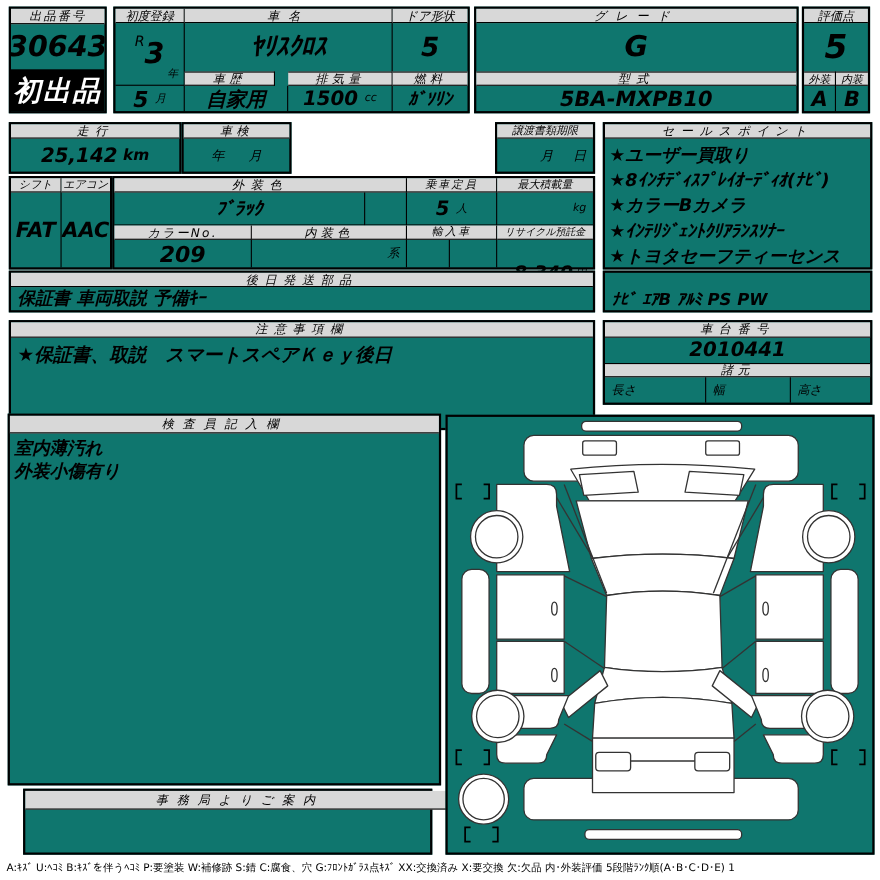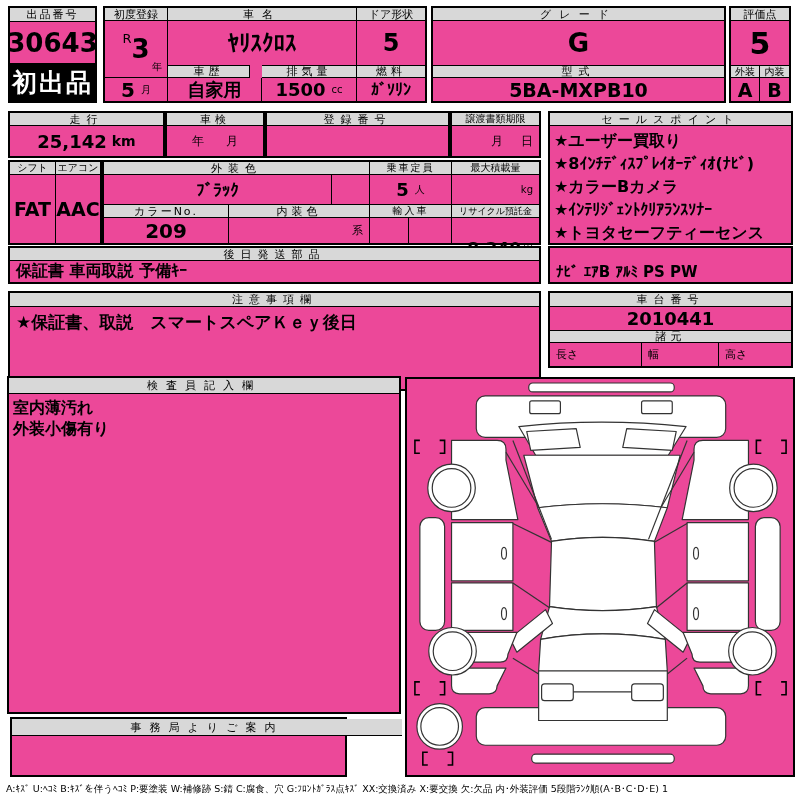--- a/index.html
+++ b/index.html
@@ -5,7 +5,7 @@
   html,body{margin:0;padding:0;background:#fff;}
   body{font-family:"DejaVu Sans","Liberation Sans",sans-serif;color:#000;}
   .sheet{position:relative;width:800px;height:800px;background:#fff;overflow:hidden;}
-  .box{position:absolute;background:#ec4899;border:2px solid #000;box-sizing:border-box;}
+  .box{position:absolute;background:#0f766e;border:2px solid #000;box-sizing:border-box;font-style:italic;}
   .cell{position:absolute;box-sizing:border-box;display:flex;align-items:center;justify-content:center;overflow:hidden;white-space:nowrap;}
   .ghdr{background:#d8d8d8;font-size:11px;font-weight:400;}
   .br{border-right:1.5px solid #000;}

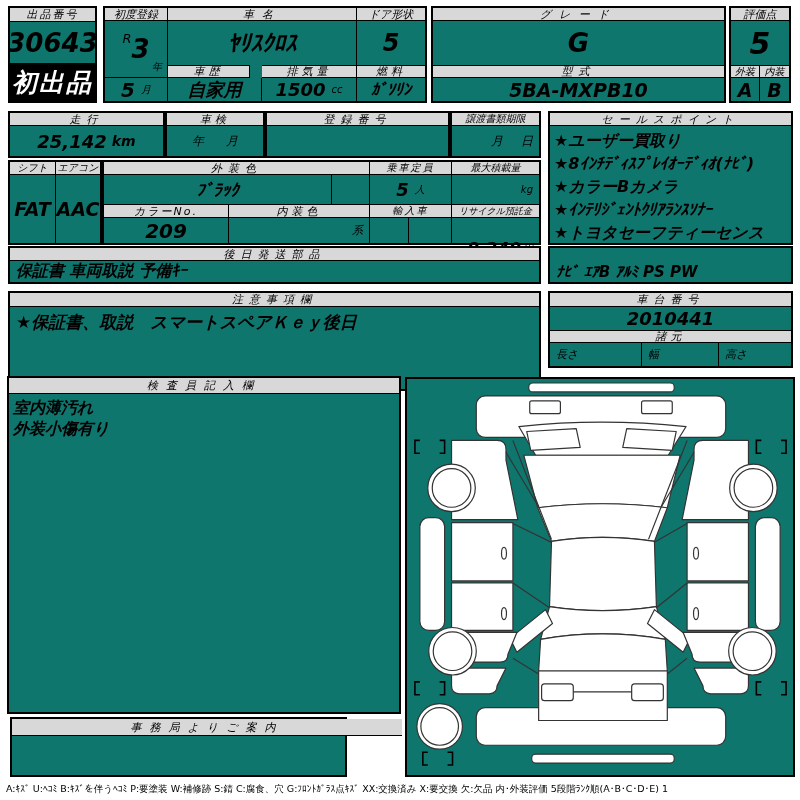--- a/index.html
+++ b/index.html
@@ -92,10 +92,6 @@
       <span>月</span>
     </div>
   </div>
-  <div class="box" style="left:265px;top:111px;width:185px;height:47px;">
-    <div class="cell ghdr bb ls6" style="left:0;top:0;width:181px;height:13px;">登録番号</div>
-    <div class="cell" style="left:0;top:13px;width:181px;height:30px;"></div>
-  </div>
   <div class="box" style="left:450px;top:111px;width:91px;height:47px;">
     <div class="cell ghdr bb" style="left:0;top:0;width:87px;height:13px;font-size:10px;">譲渡書類期限</div>
     <div class="cell rightpad" style="left:0;top:13px;width:87px;height:30px;font-size:12px;gap:18px;">

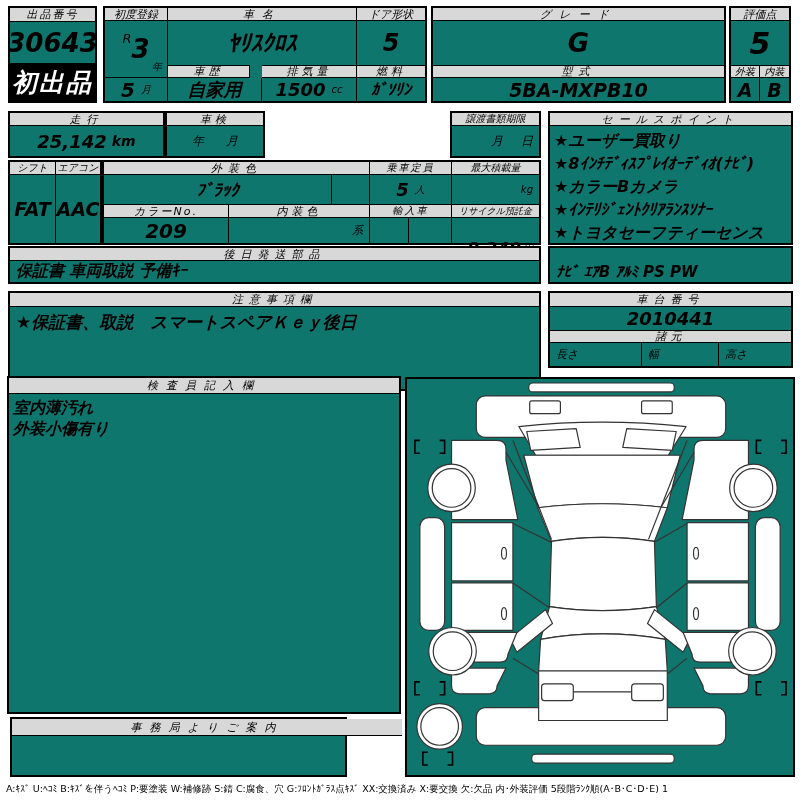--- a/index.html
+++ b/index.html
@@ -178,7 +178,7 @@
     </div>
   </div>
 
-  <div class="box" style="left:10px;top:717px;width:337px;height:60px;">
+  <div class="box" style="left:21px;top:717px;width:372px;height:60px;">
     <div class="cell ghdr bb ls8" style="left:0;top:0;width:390px;height:17px;">事務局よりご案内</div>
     <div class="cell" style="left:0;top:17px;width:390px;height:39px;"></div>
   </div>

